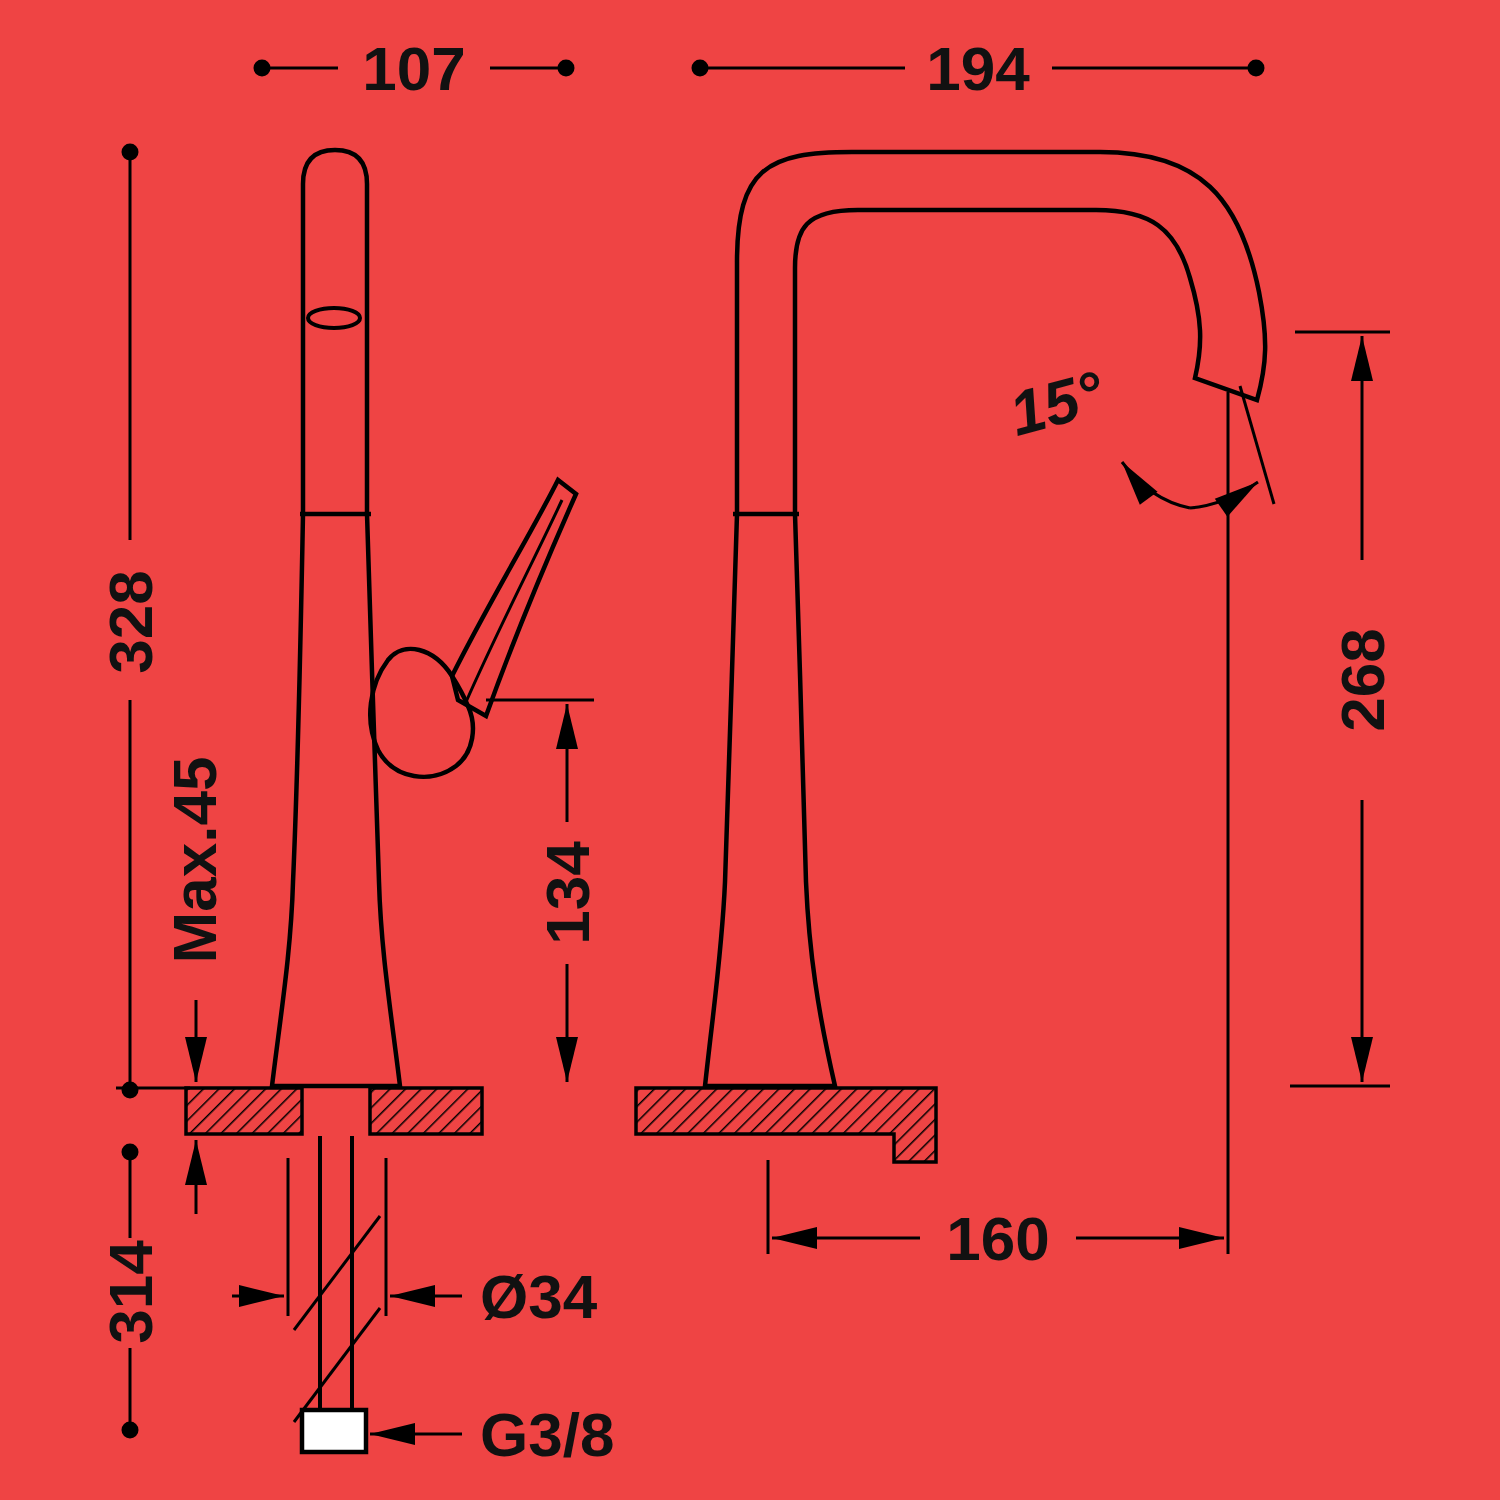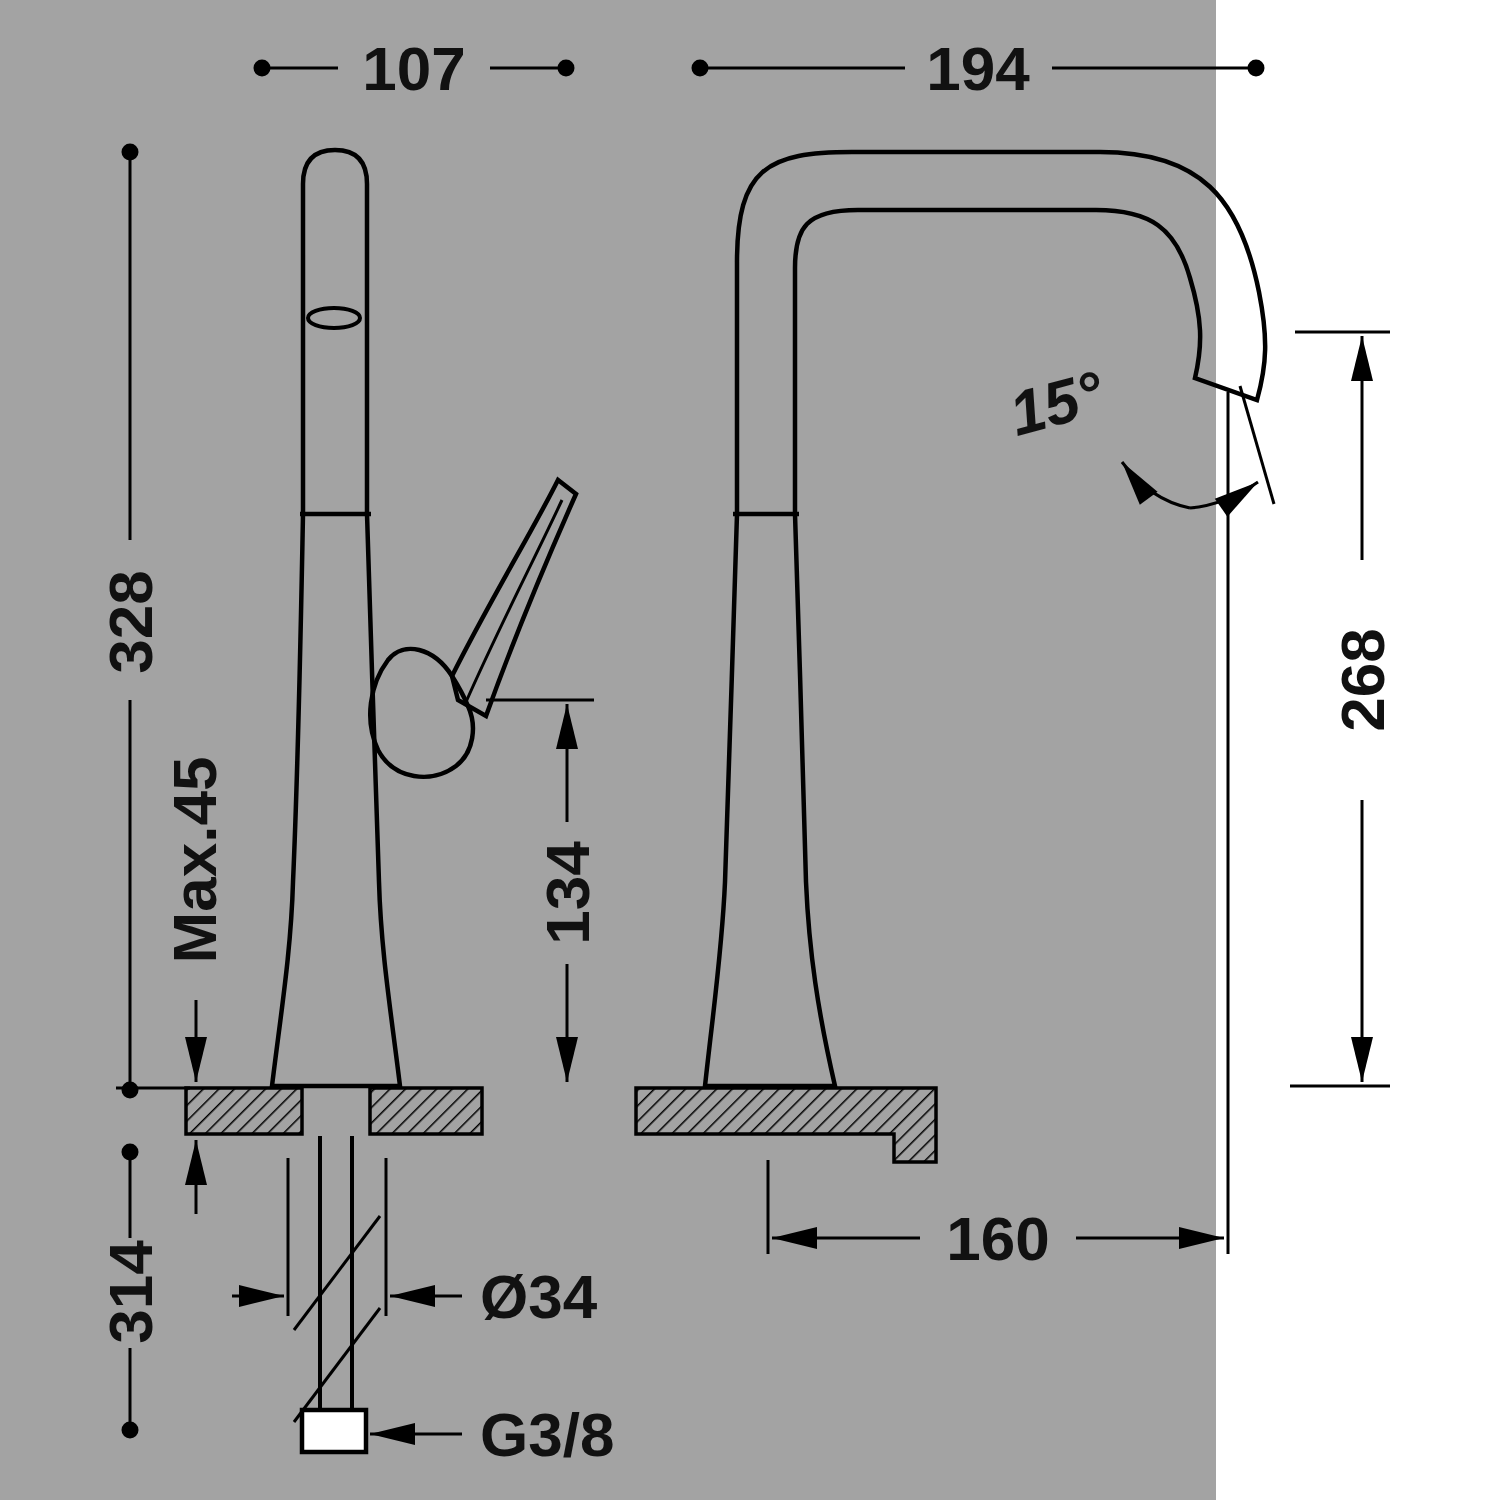--- a/index.html
+++ b/index.html
@@ -5,8 +5,8 @@
   html,body{margin:0;padding:0;background:#ffffff;}
   .canvas{
     position:relative;
-    width:1216px;height:1500px;
-    background:#a3a3a3;
+    width:1500px;height:1500px;
+    background:#ef4444;
     font-family:"Liberation Sans", sans-serif;
   }
   svg{display:block;}

